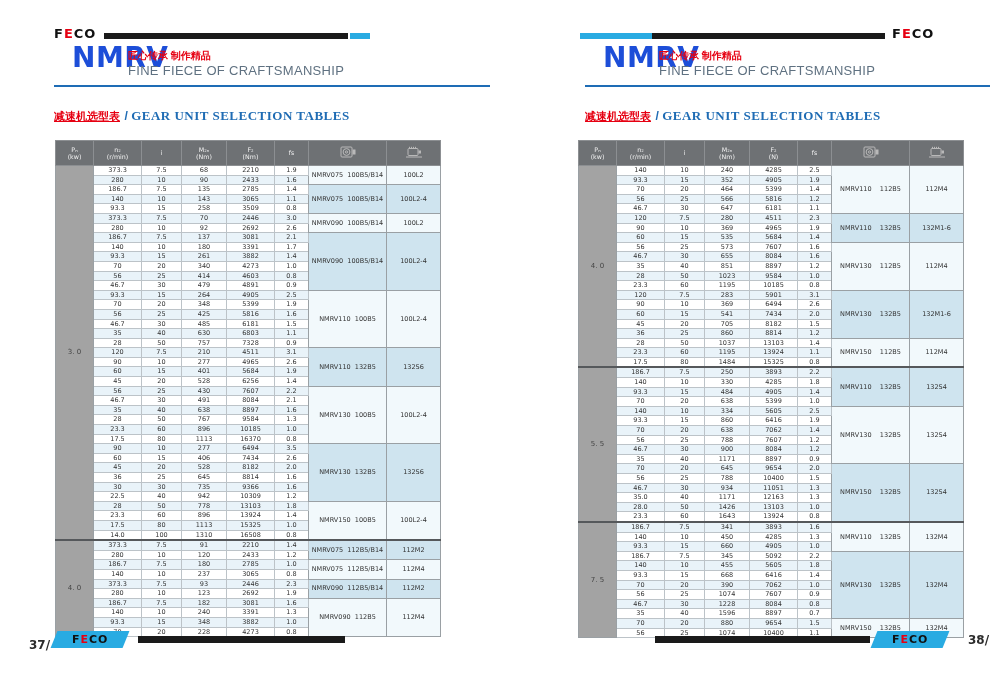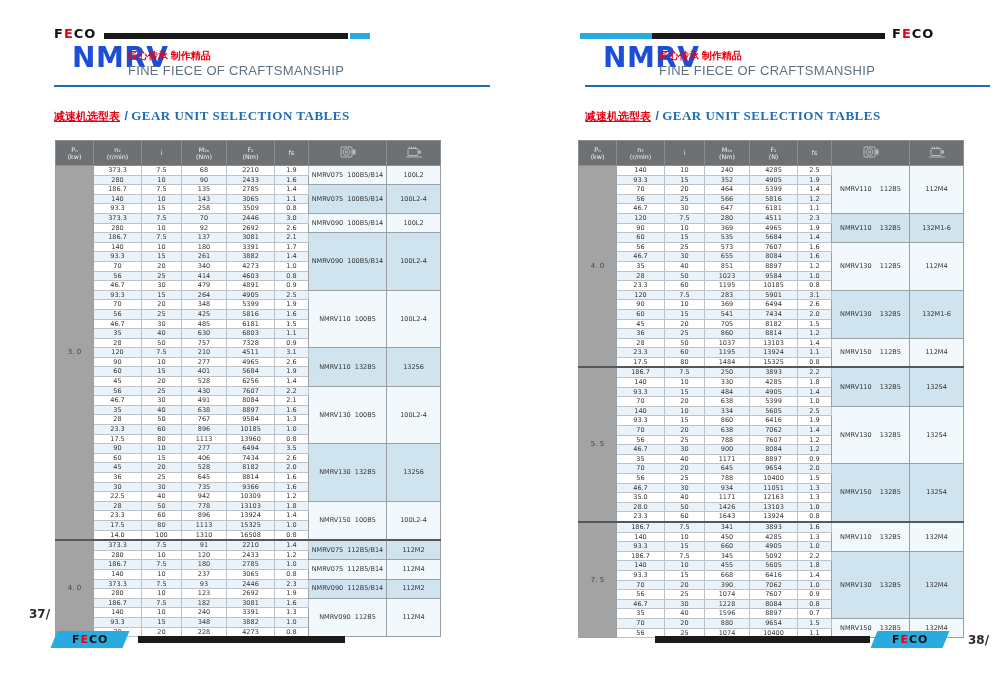--- a/index.html
+++ b/index.html
@@ -342,7 +342,7 @@
             <td class="num">17.5</td>
             <td class="num">80</td>
             <td class="num">1113</td>
-            <td class="num">13960</td>
+            <td class="num">16370</td>
             <td class="num">0.8</td>
           </tr>
           <tr class="odd mg-top">

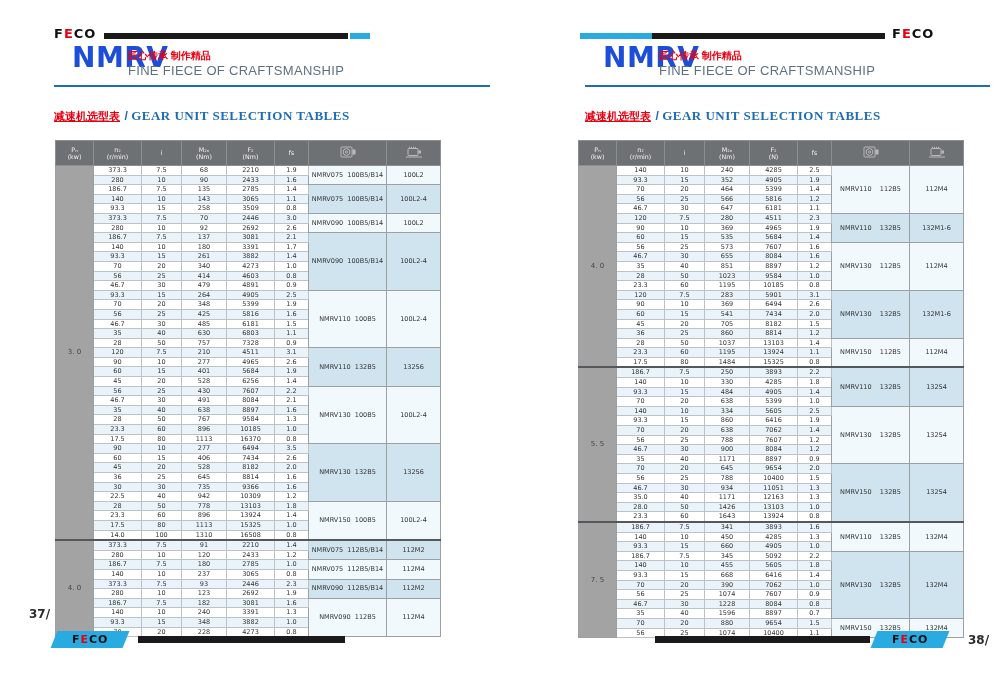--- a/index.html
+++ b/index.html
@@ -501,7 +501,7 @@
         </tbody>
       </table>
     </div>
-  <div class="page-num" style="left:-1px;top:607px;">37/</div>
+  <div class="page-num" style="left:-1px;top:638px;">37/</div>
   <div class="foot-flag" style="left:24px;top:631px;">
     <span class="feco-inner"><span>F</span><span class="e">E</span><span>C</span><span>O</span></span>
   </div>

